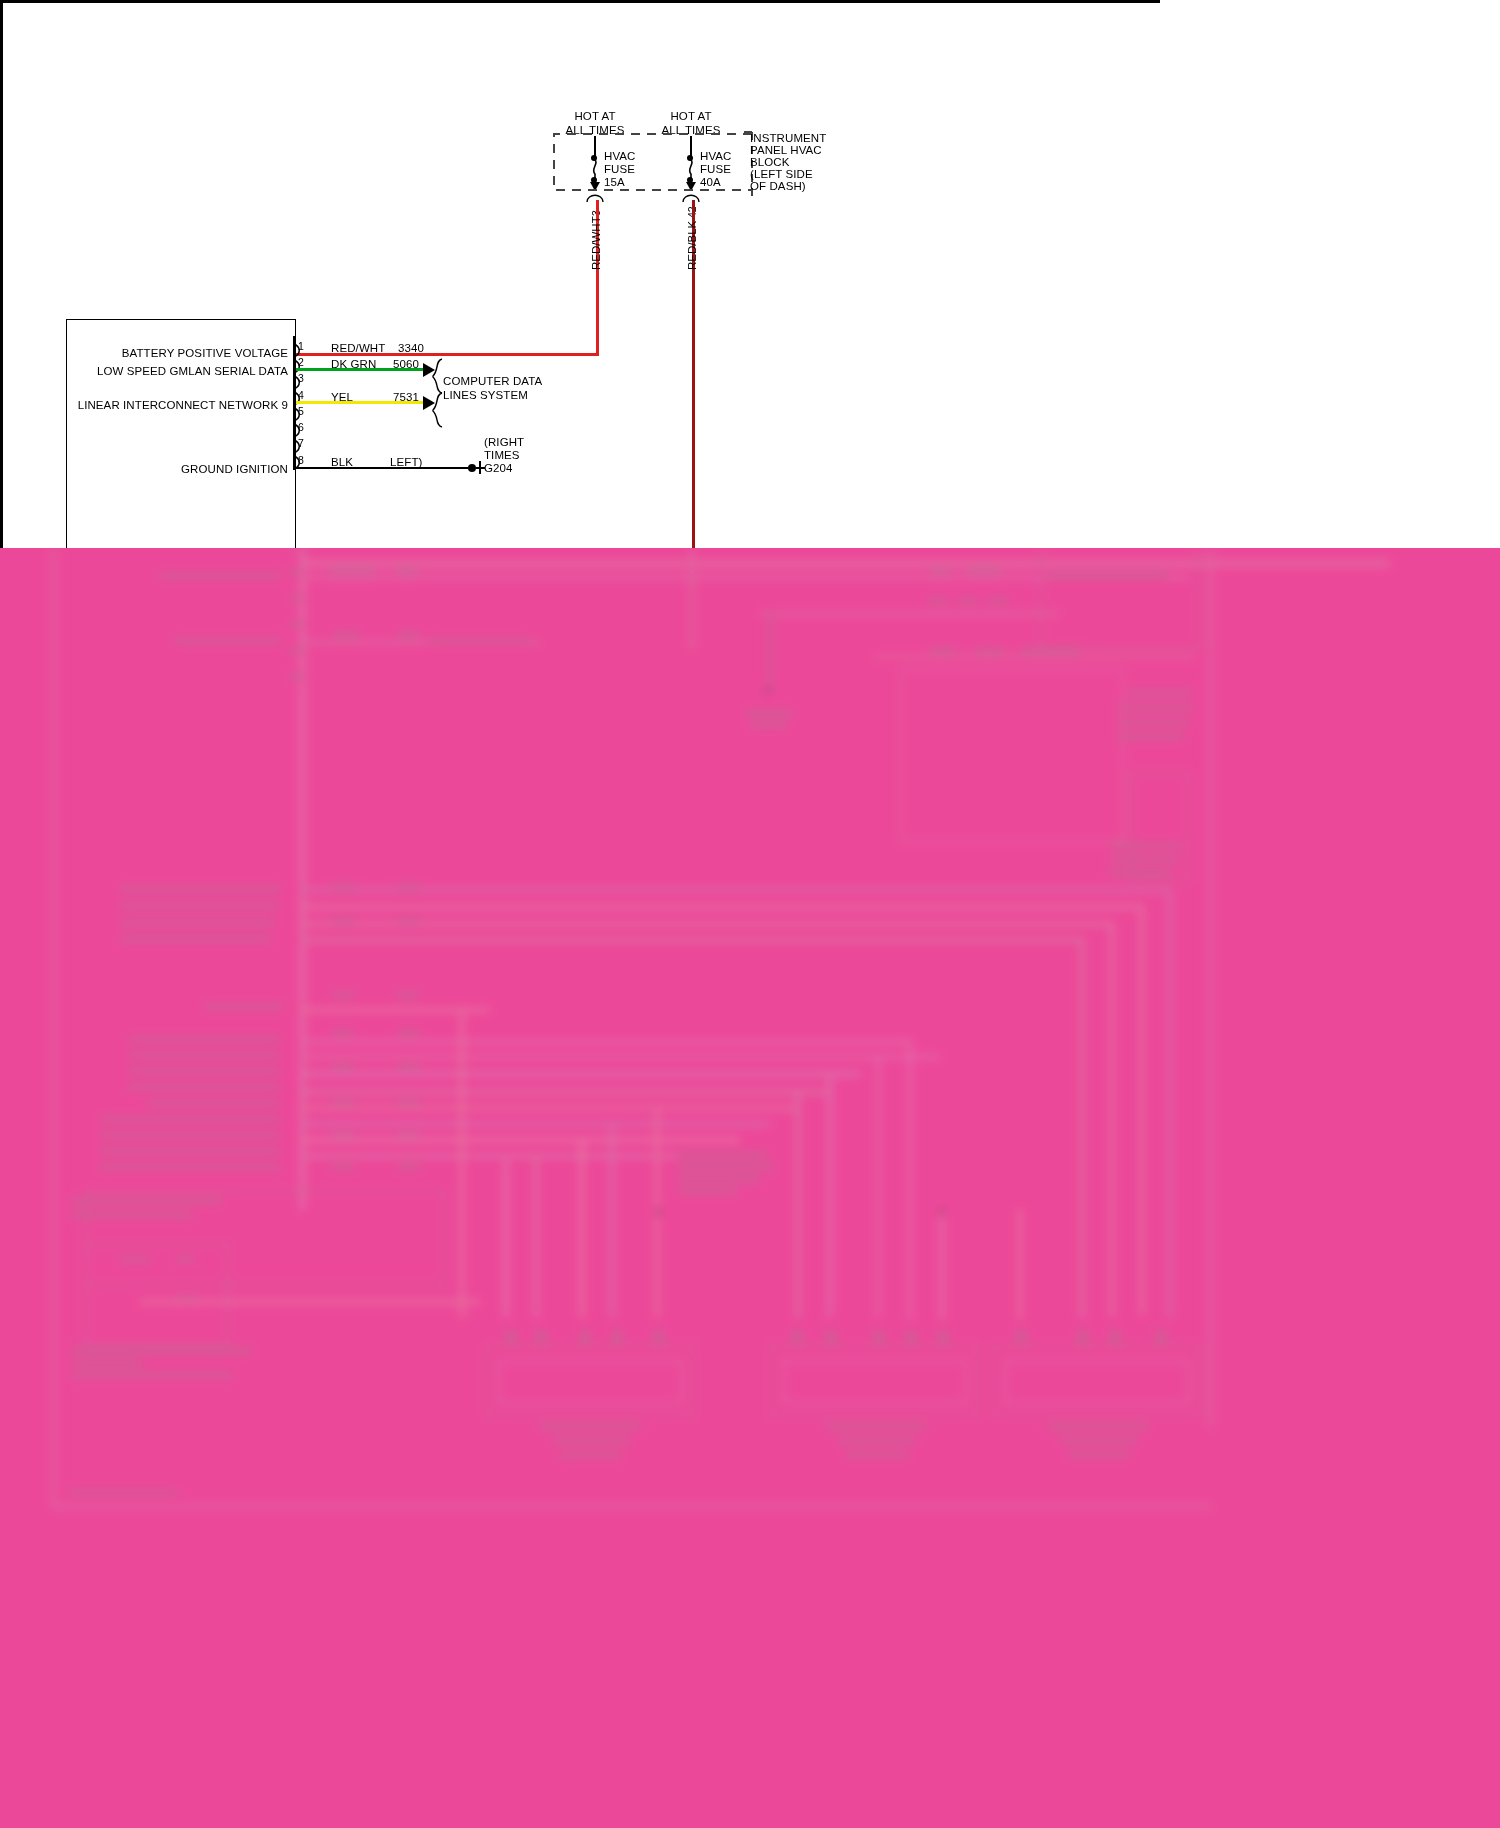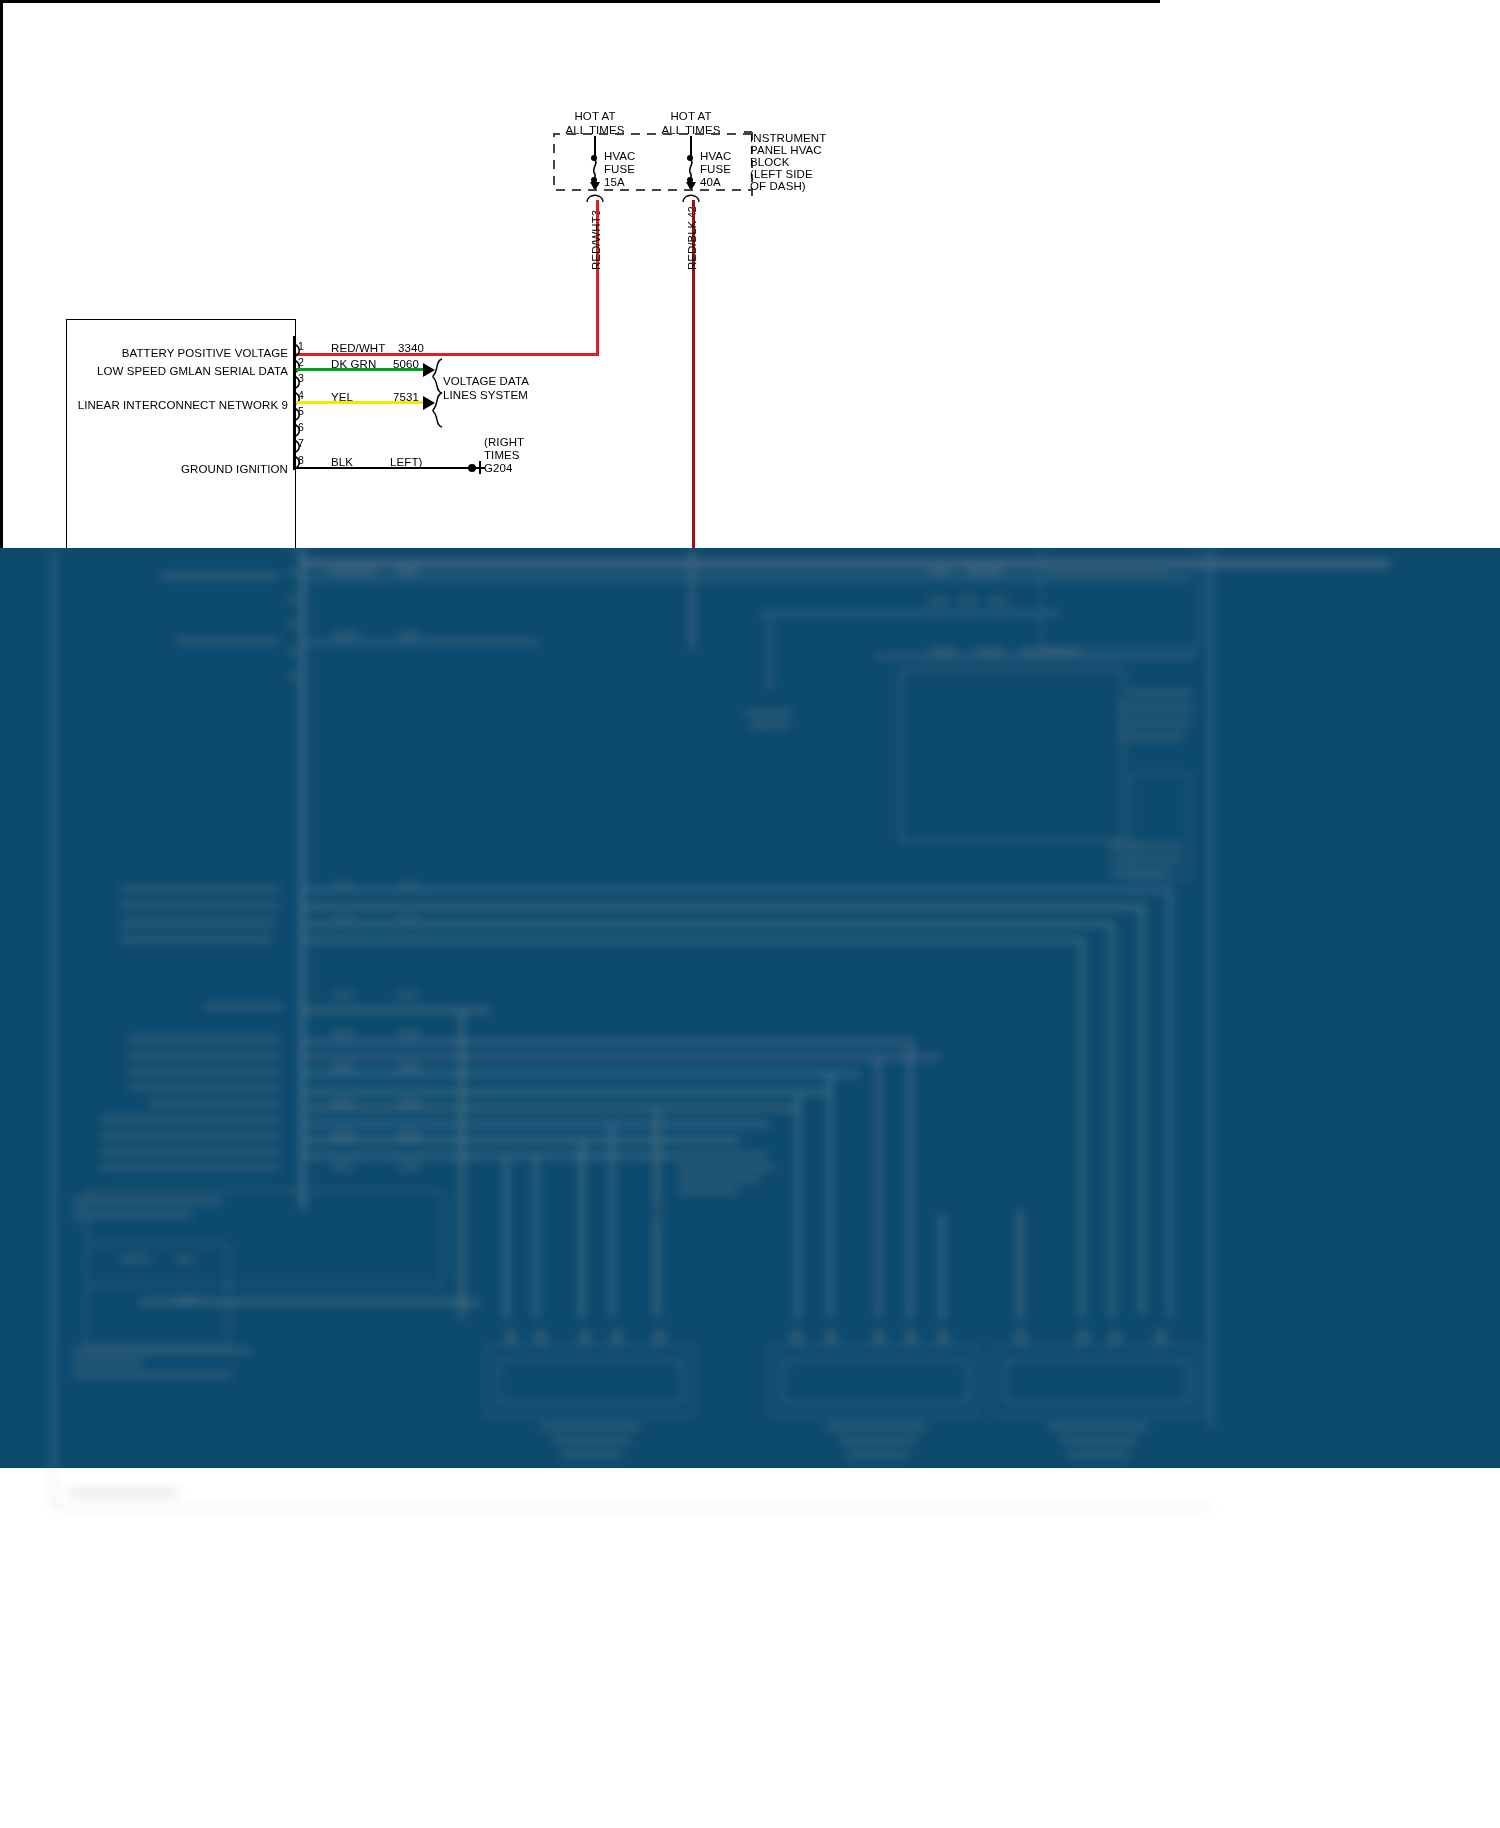--- a/index.html
+++ b/index.html
@@ -7,7 +7,7 @@
        font-family:"Liberation Sans", sans-serif; color:#000;}
 
   
-  #page{position:absolute;left:0;top:0;width:1500px;height:1468px;background:#0c4a6e;}
+  #page{position:absolute;left:0;top:0;width:1500px;height:1828px;background:#ec4899;}
 
   
   #sharp-layer{position:absolute;left:0;top:0;width:1500px;height:548px;overflow:hidden;z-index:40;background:#fff;}

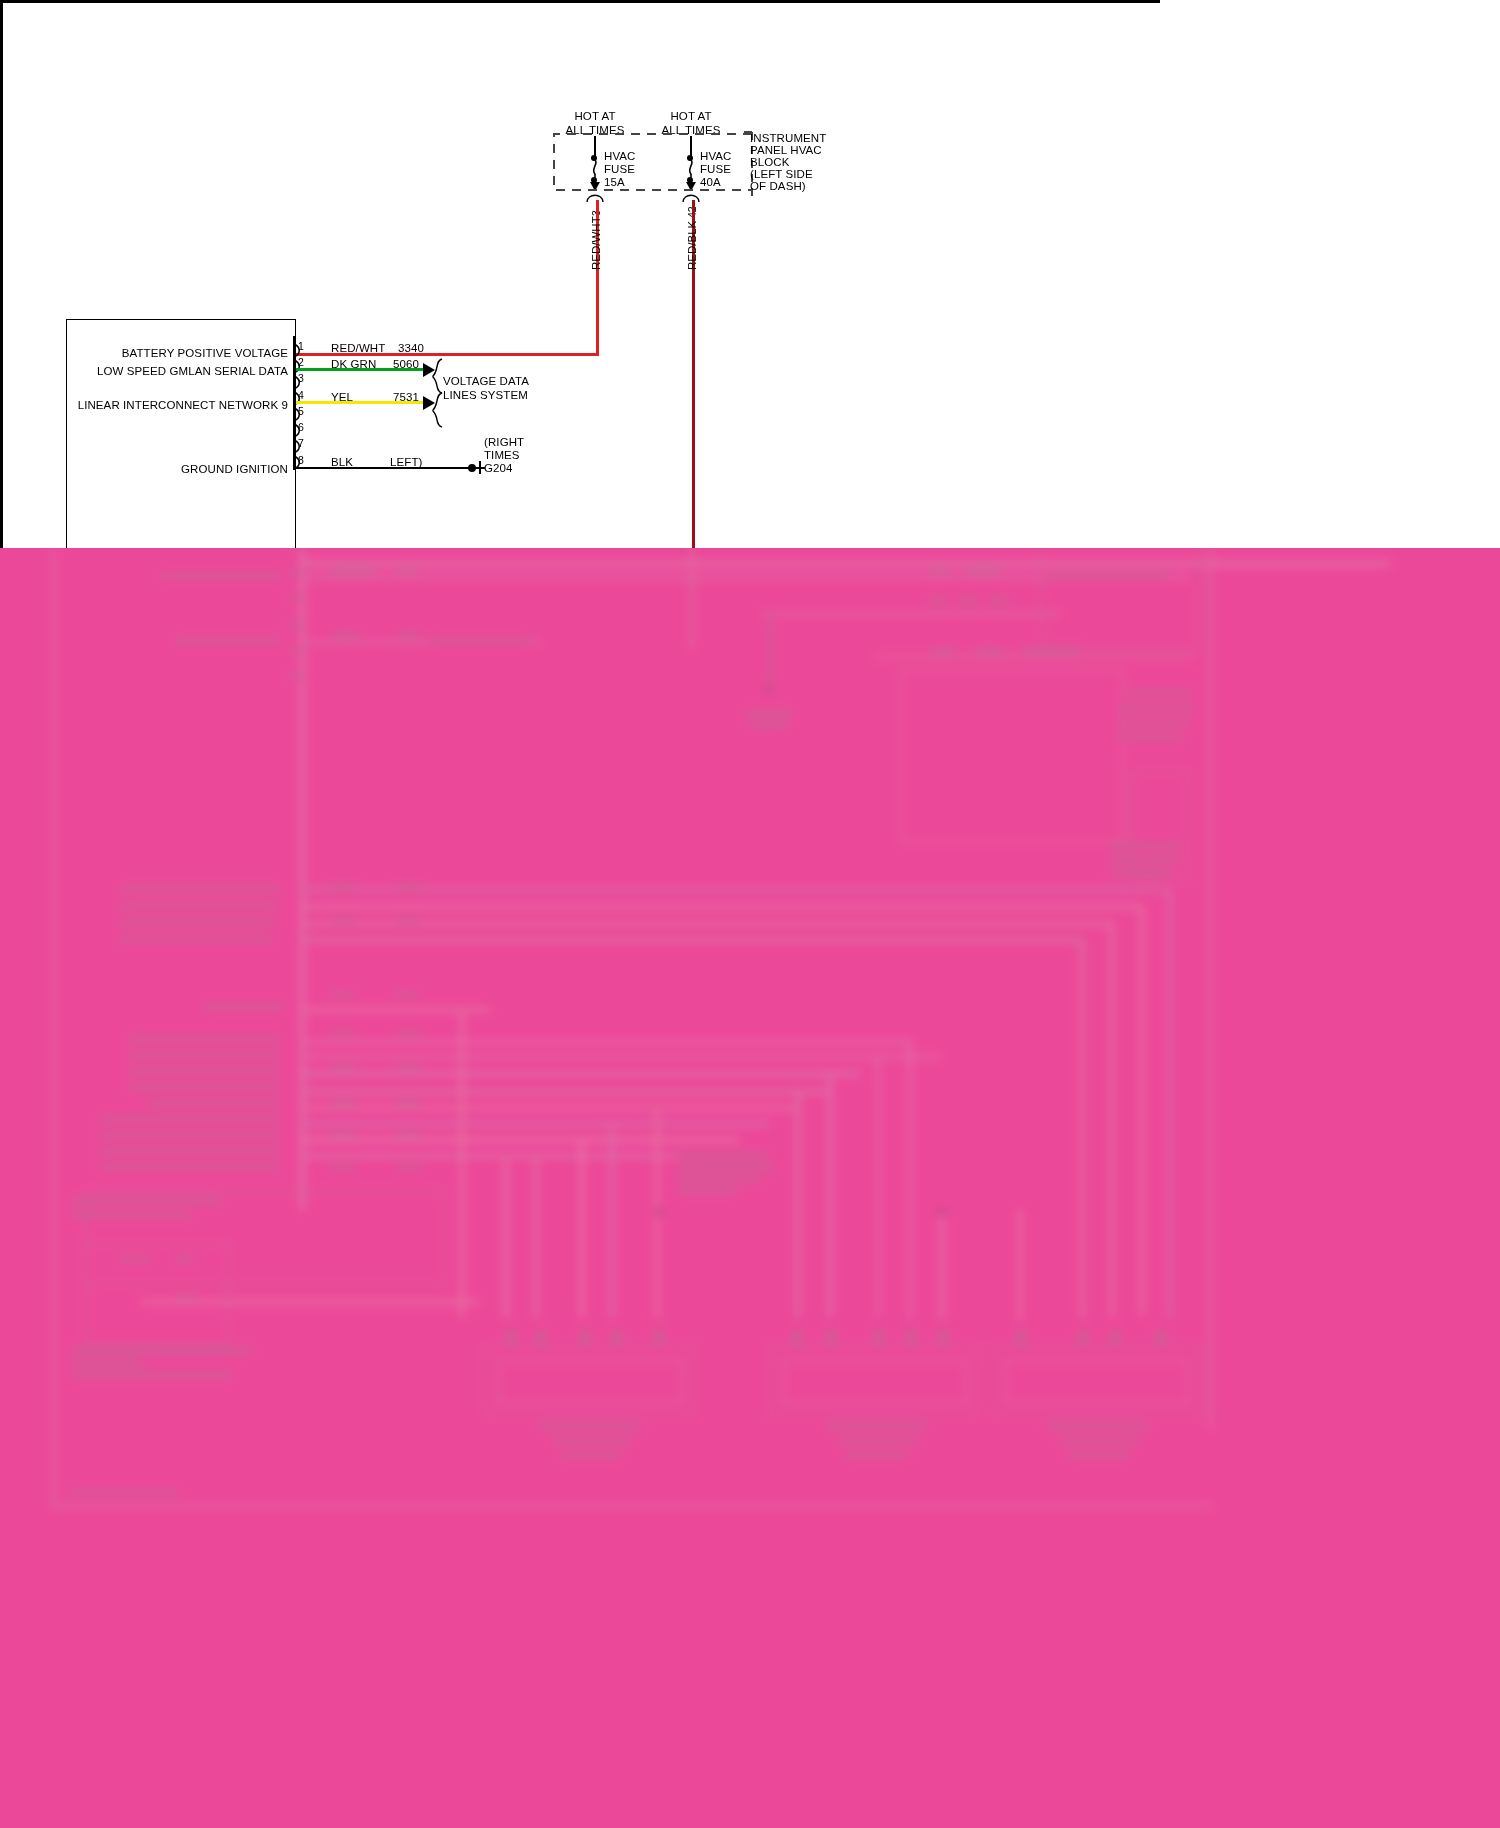--- a/index.html
+++ b/index.html
@@ -393,7 +393,7 @@
         <path d="M12 1 C 5 3, 9 12, 3 18 L3 19 C 9 25, 5 33, 12 35
                  M12 35 C 5 37, 9 46, 3 52 L3 53 C 9 59, 5 67, 12 69" stroke="#000" stroke-width="1.4" fill="none"></path>
       </svg>
-      <div class="txt" style="left:443px;top:375px;">VOLTAGE DATA</div>
+      <div class="txt" style="left:443px;top:375px;">COMPUTER DATA</div>
       <div class="txt" style="left:443px;top:389px;">LINES SYSTEM</div>
     </div>
 

